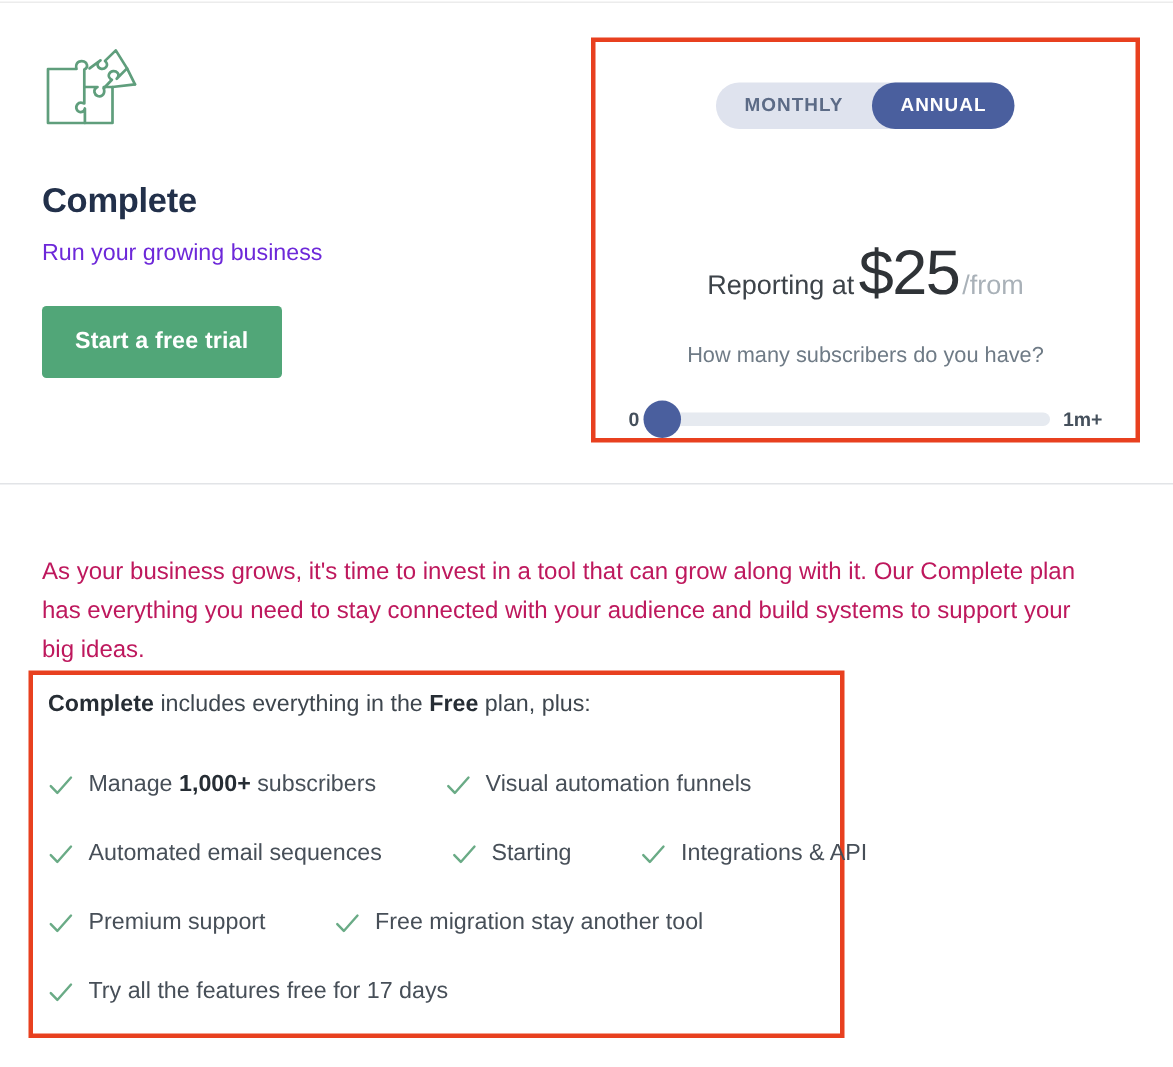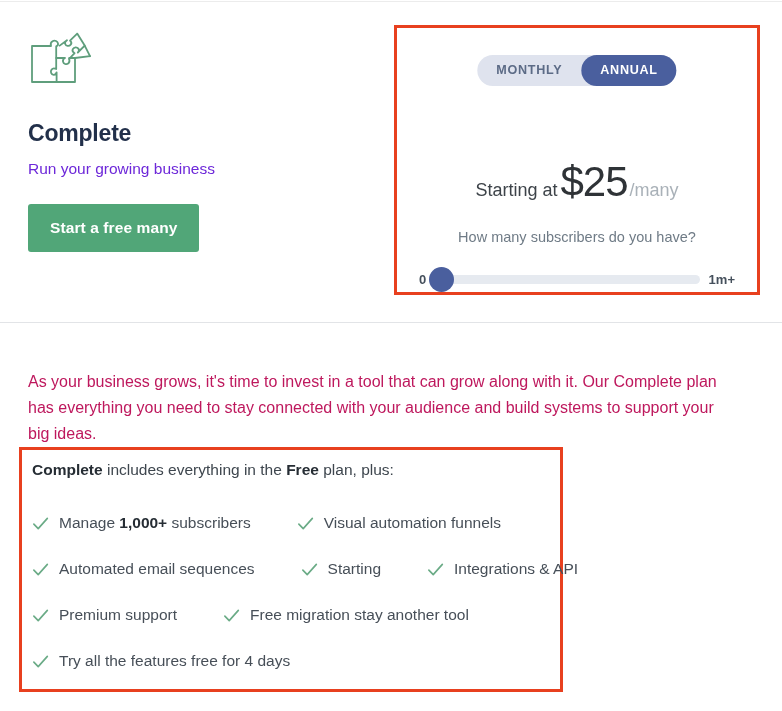--- a/index.html
+++ b/index.html
@@ -312,7 +312,7 @@
       </div>
 
       <div class="price-line">
-        <span class="price-prefix">Starting at</span><span class="price-amount">$25</span><span class="price-suffix">/many</span>
+        <span class="price-prefix">Reporting at</span><span class="price-amount">$25</span><span class="price-suffix">/many</span>
       </div>
 
       <div class="slider-question">How many subscribers do you have?</div>

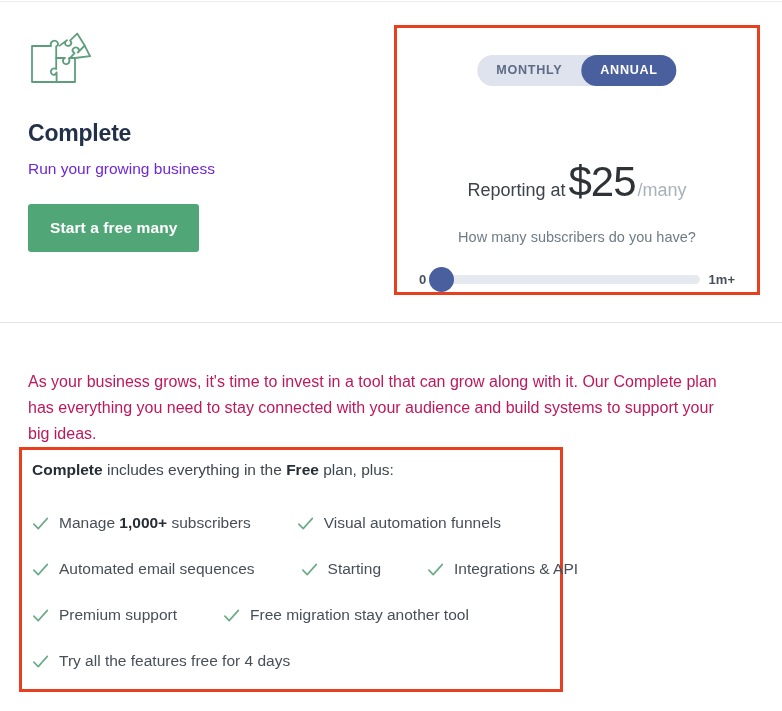--- a/index.html
+++ b/index.html
@@ -312,7 +312,7 @@
       </div>
 
       <div class="price-line">
-        <span class="price-prefix">Reporting at</span><span class="price-amount">$25</span><span class="price-suffix">/many</span>
+        <span class="price-prefix">Reporting at</span><span class="price-amount">$25</span><span class="price-suffix">/from</span>
       </div>
 
       <div class="slider-question">How many subscribers do you have?</div>

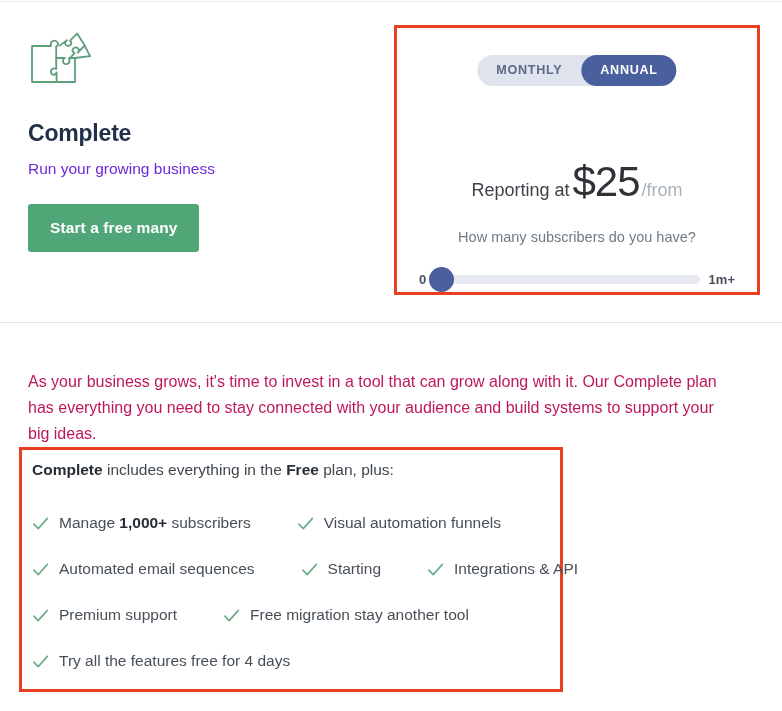--- a/index.html
+++ b/index.html
@@ -301,7 +301,7 @@
 
       <h1 class="plan-title">Complete</h1>
       <p class="plan-subtitle">Run your growing business</p>
-      <button class="trial-button">Start a free many</button>
+      <button class="trial-button">Start a free trial</button>
     </div>
 
     <div class="pricing-card">

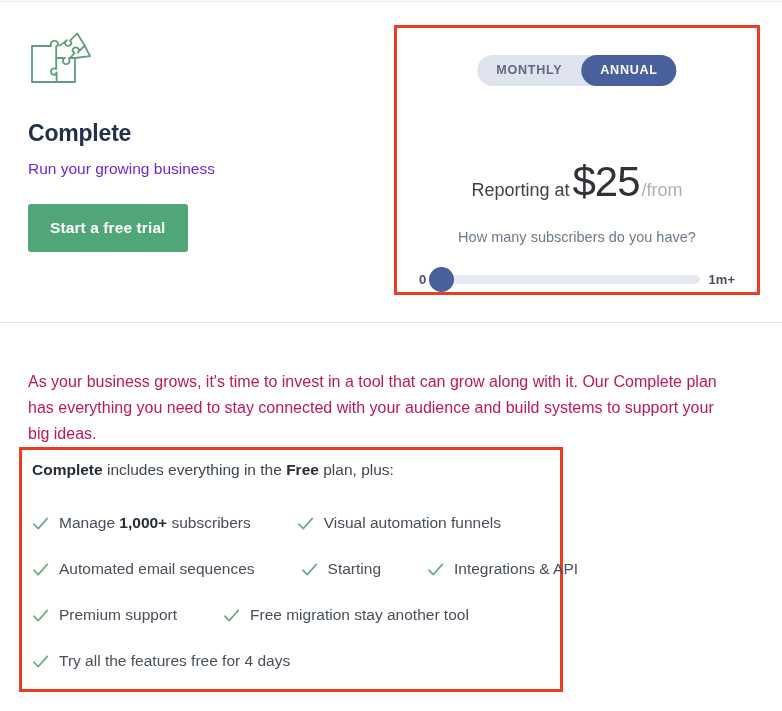--- a/index.html
+++ b/index.html
@@ -391,7 +391,7 @@
               <svg class="check-icon" viewBox="0 0 20 20">
                 <path d="M3 10.6 L7.6 15.4 L17.2 4.6" fill="none" stroke="#6aab86" stroke-width="1.7" stroke-linecap="round" stroke-linejoin="round"></path>
               </svg>
-              <span class="feature-label">Try all the features free for 4 days</span>
+              <span class="feature-label">Try all the features free for 17 days</span>
             </div>
           </div>
         </div>

